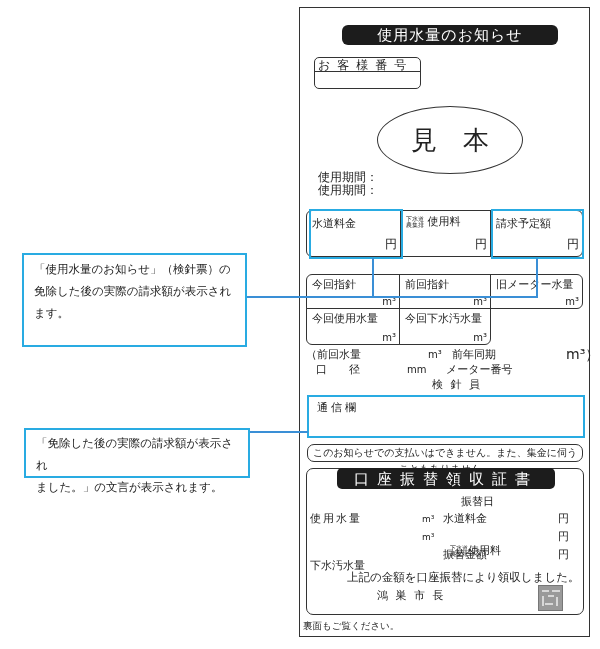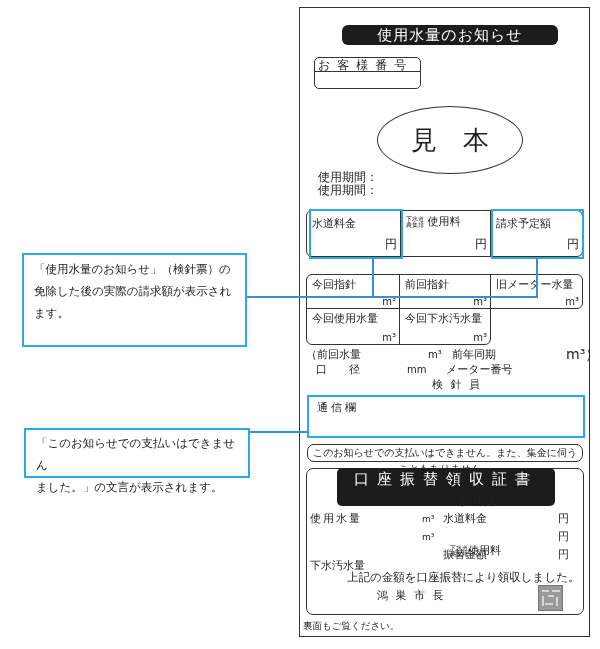--- a/index.html
+++ b/index.html
@@ -161,7 +161,7 @@
 <div class="vline" style="left:536px;top:258px;height:40px;"></div>
 
 <div class="abs blue callout" style="left:24px;top:428px;width:226px;height:50px;padding-top:2px;">
-  <div>「このお知らせでの支払いはできません</div>
+  <div>「免除した後の実際の請求額が表示され</div>
   <div>ました。」の文言が表示されます。</div>
 </div>
 <div class="hline" style="left:250px;top:431px;width:58px;"></div>

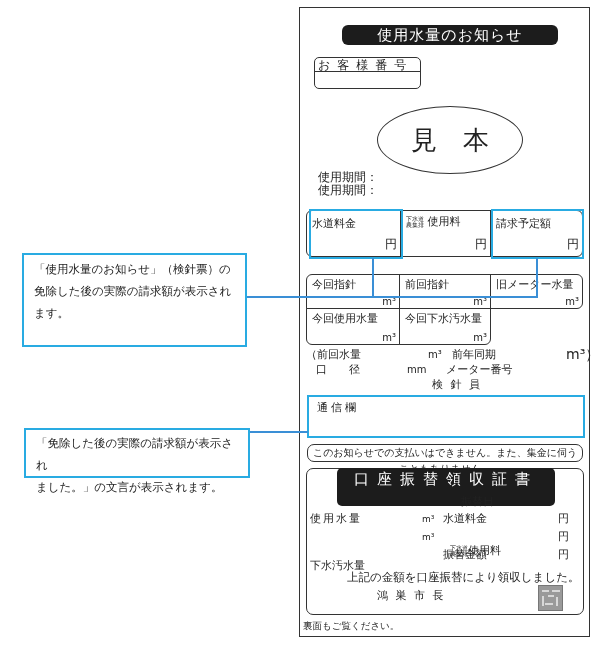--- a/index.html
+++ b/index.html
@@ -31,7 +31,7 @@
   .notice { left:307px; top:444px; width:276px; height:18px; border:1px solid #333; border-radius:7px; box-sizing:border-box;
             font-size:10px; line-height:16px; text-align:center; }
   .receipt { left:306px; top:468px; width:278px; height:147px; border:1px solid #333; border-radius:7px; box-sizing:border-box; }
-  .rtitle { left:337px; top:468px; width:218px; height:38px; background:#1c1c1c; border-radius:5px; color:#fff;
+  .rtitle { left:337px; top:468px; width:218px; height:21px; background:#1c1c1c; border-radius:5px; color:#fff;
             font-size:15px; line-height:22px; text-align:center; letter-spacing:8px; }
   .rt { font-size:11px; line-height:14px; white-space:pre; }
   .seal { left:538px; top:585px; width:25px; height:26px; background:#9a9a9a; border:1px solid #777; box-sizing:border-box; }

